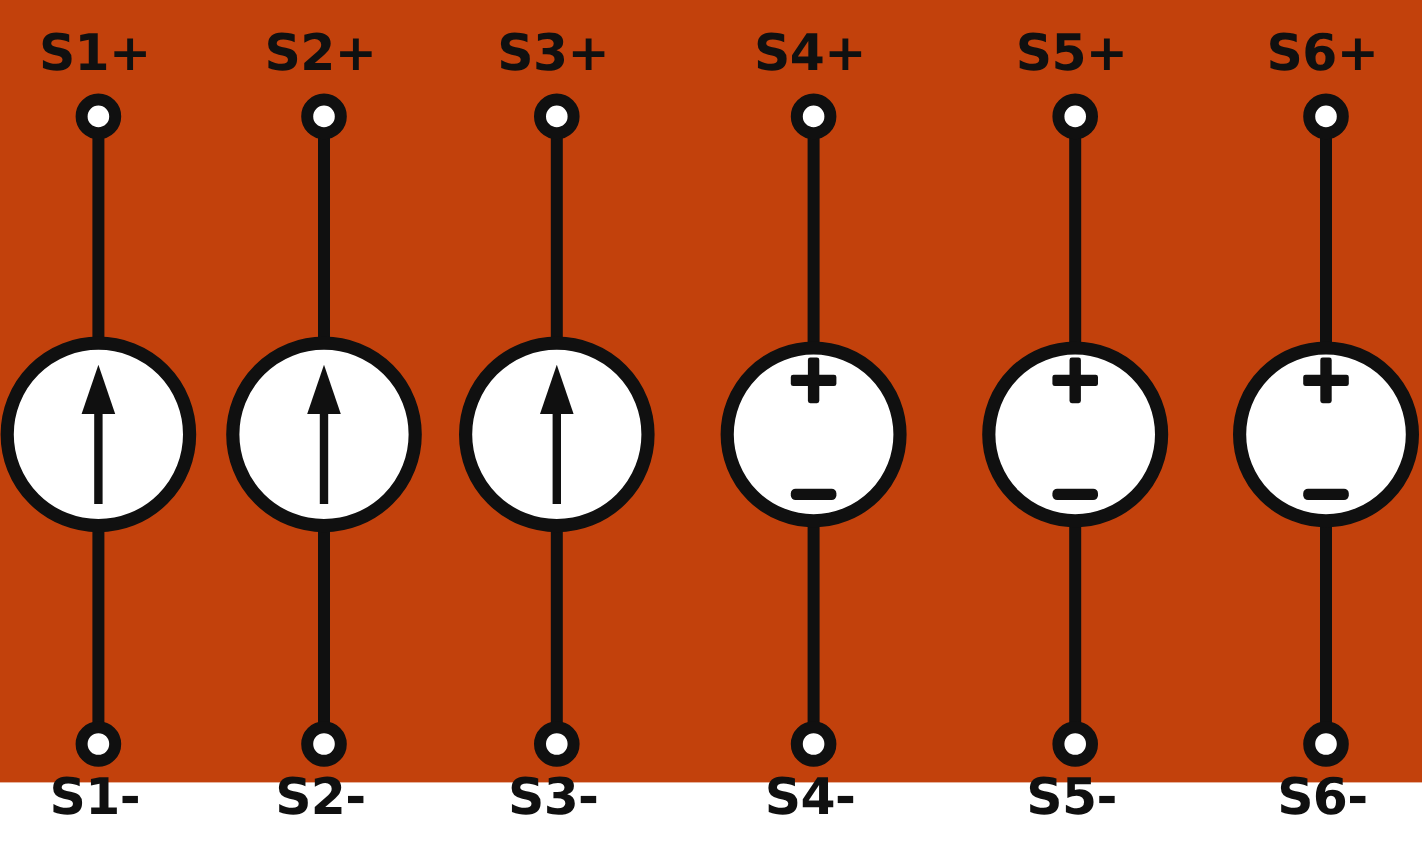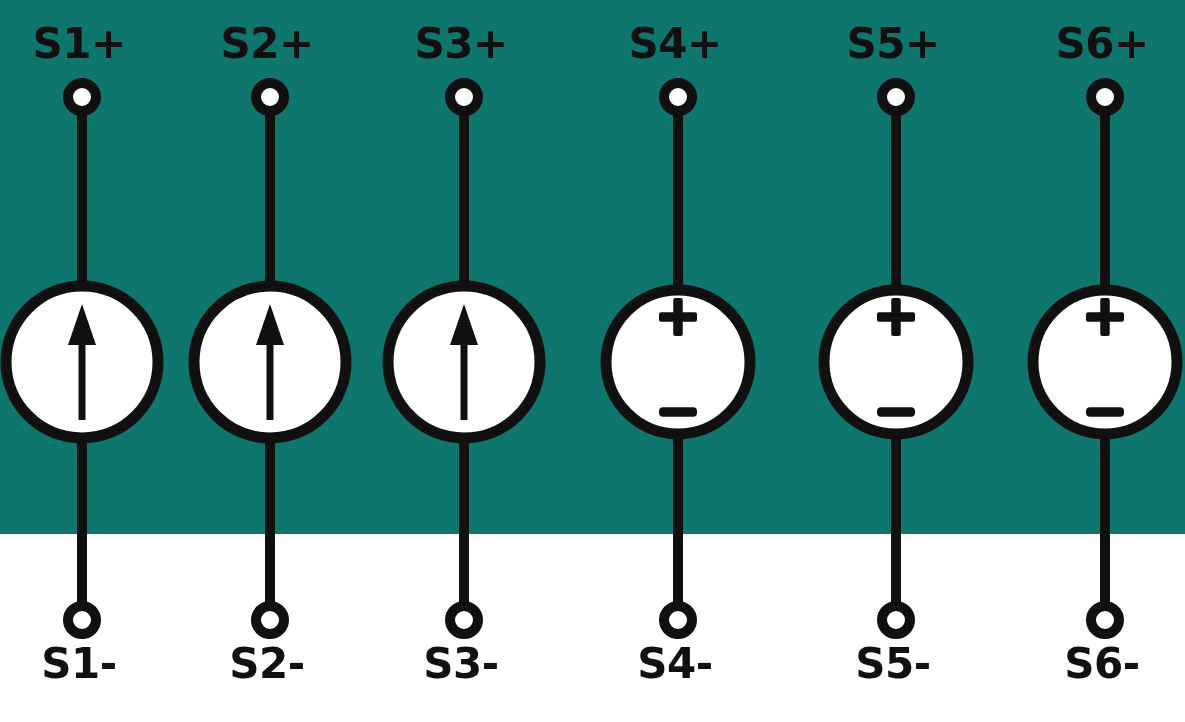--- a/index.html
+++ b/index.html
@@ -17,8 +17,8 @@
   #canvas-wrap {
     position: relative;
     width: 1185px;
-    height: 534px;
-    background: #0f766e;
+    height: 652px;
+    background: #c2410c;
   }
   svg#schematic {
     position: absolute;

